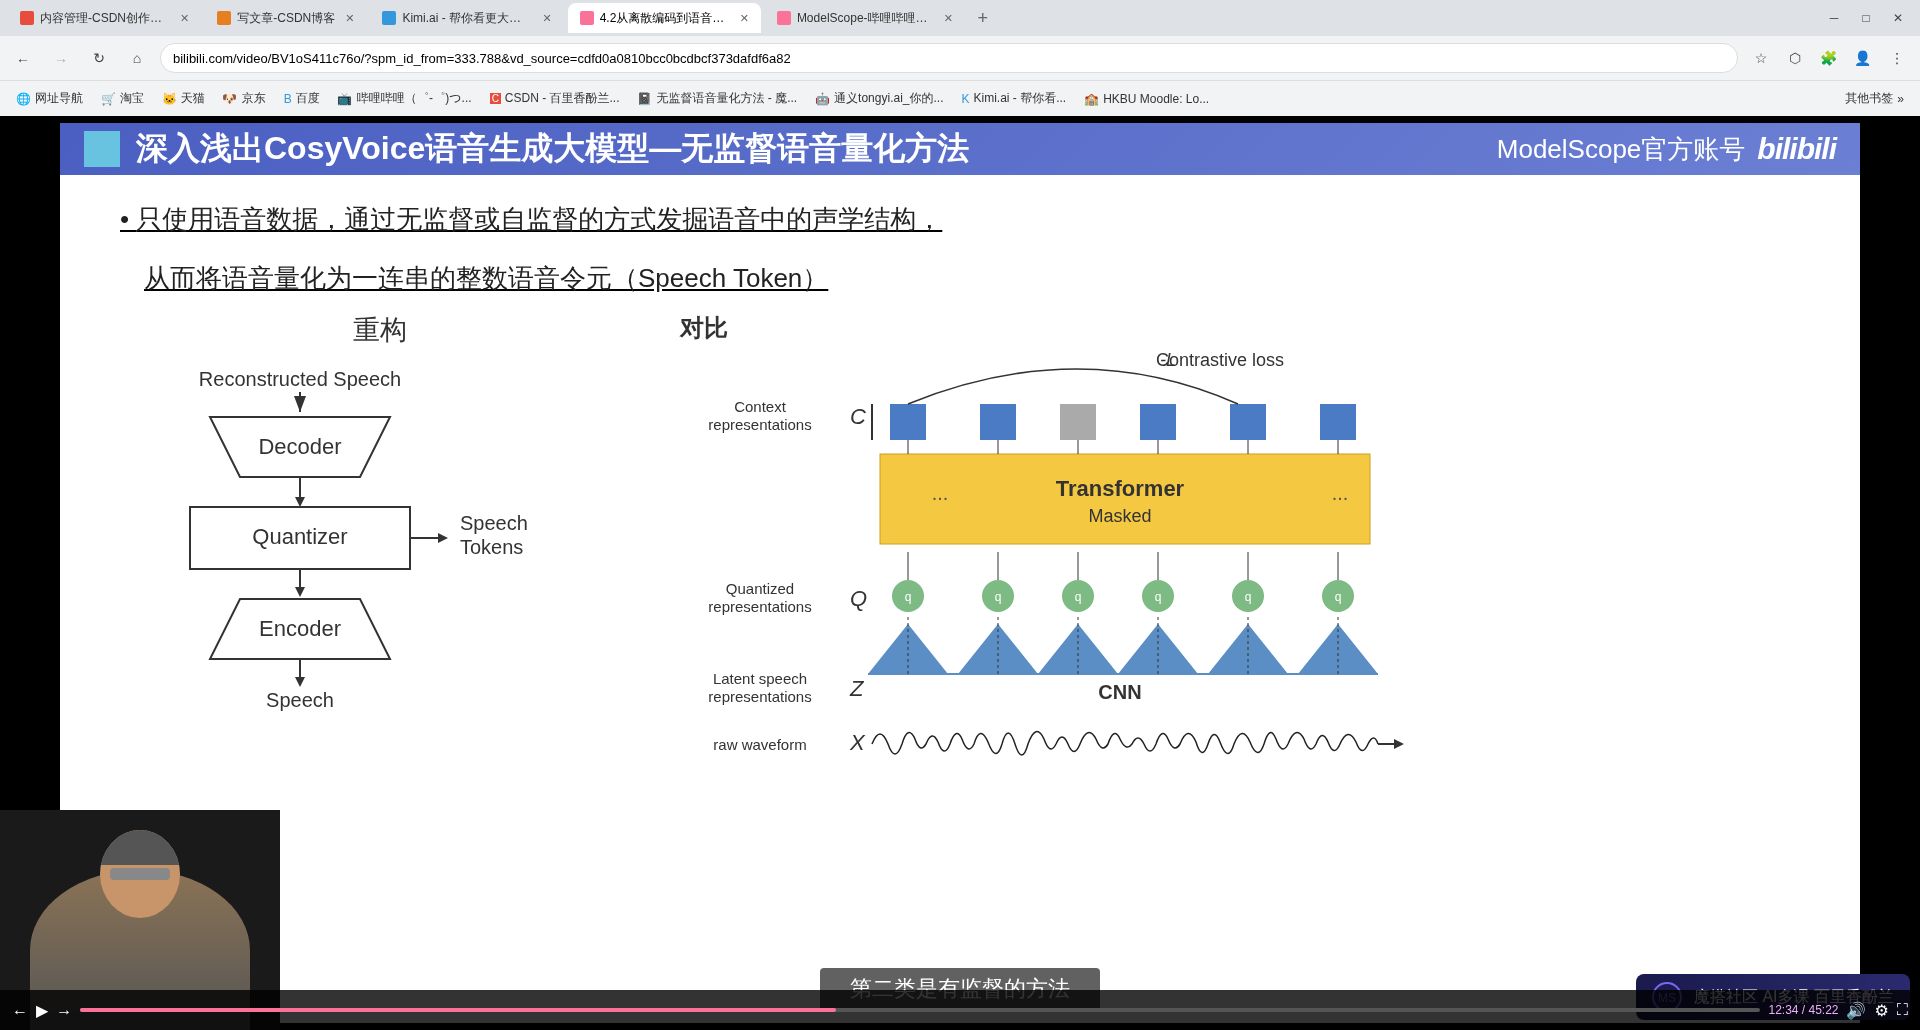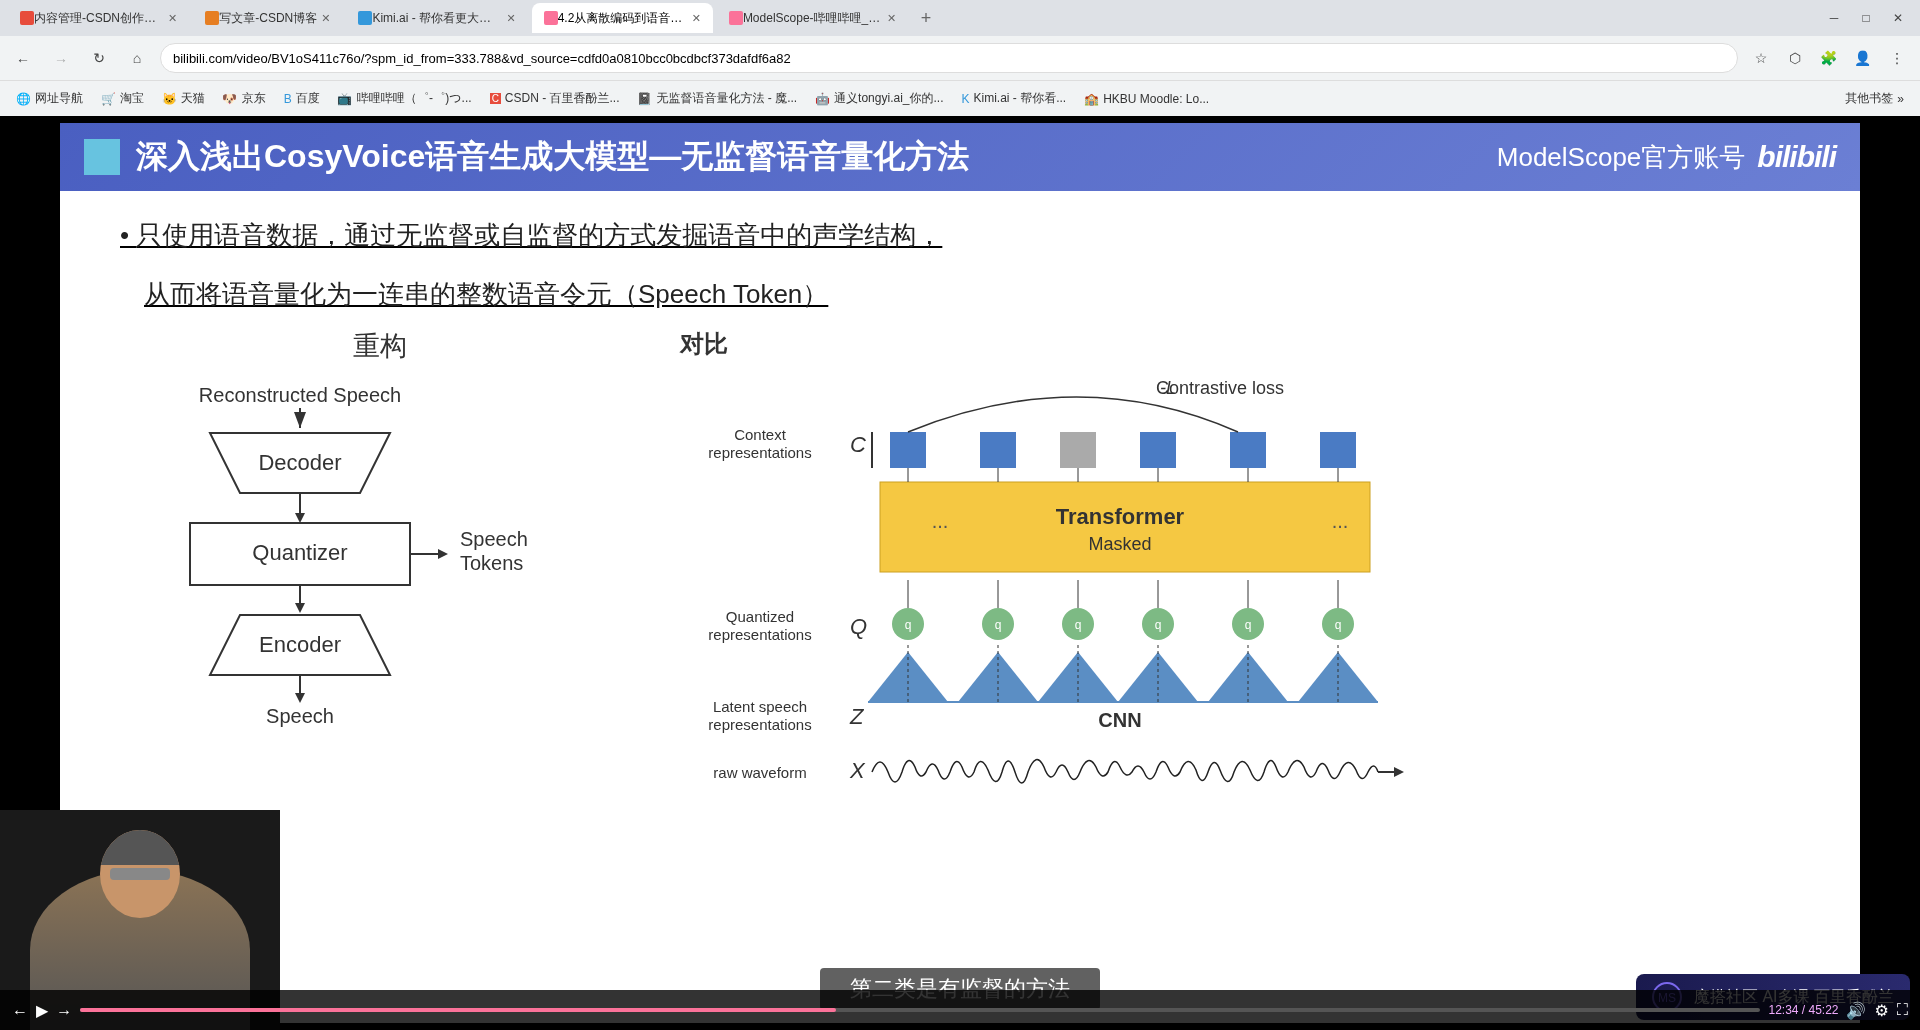--- a/index.html
+++ b/index.html
@@ -20,6 +20,7 @@
       border-radius: 8px 8px 0 0;
       display: flex;
       align-items: center;
+      gap: 6px;
       font-size: 12px;
       color: #333;
       background: #dee1e6;

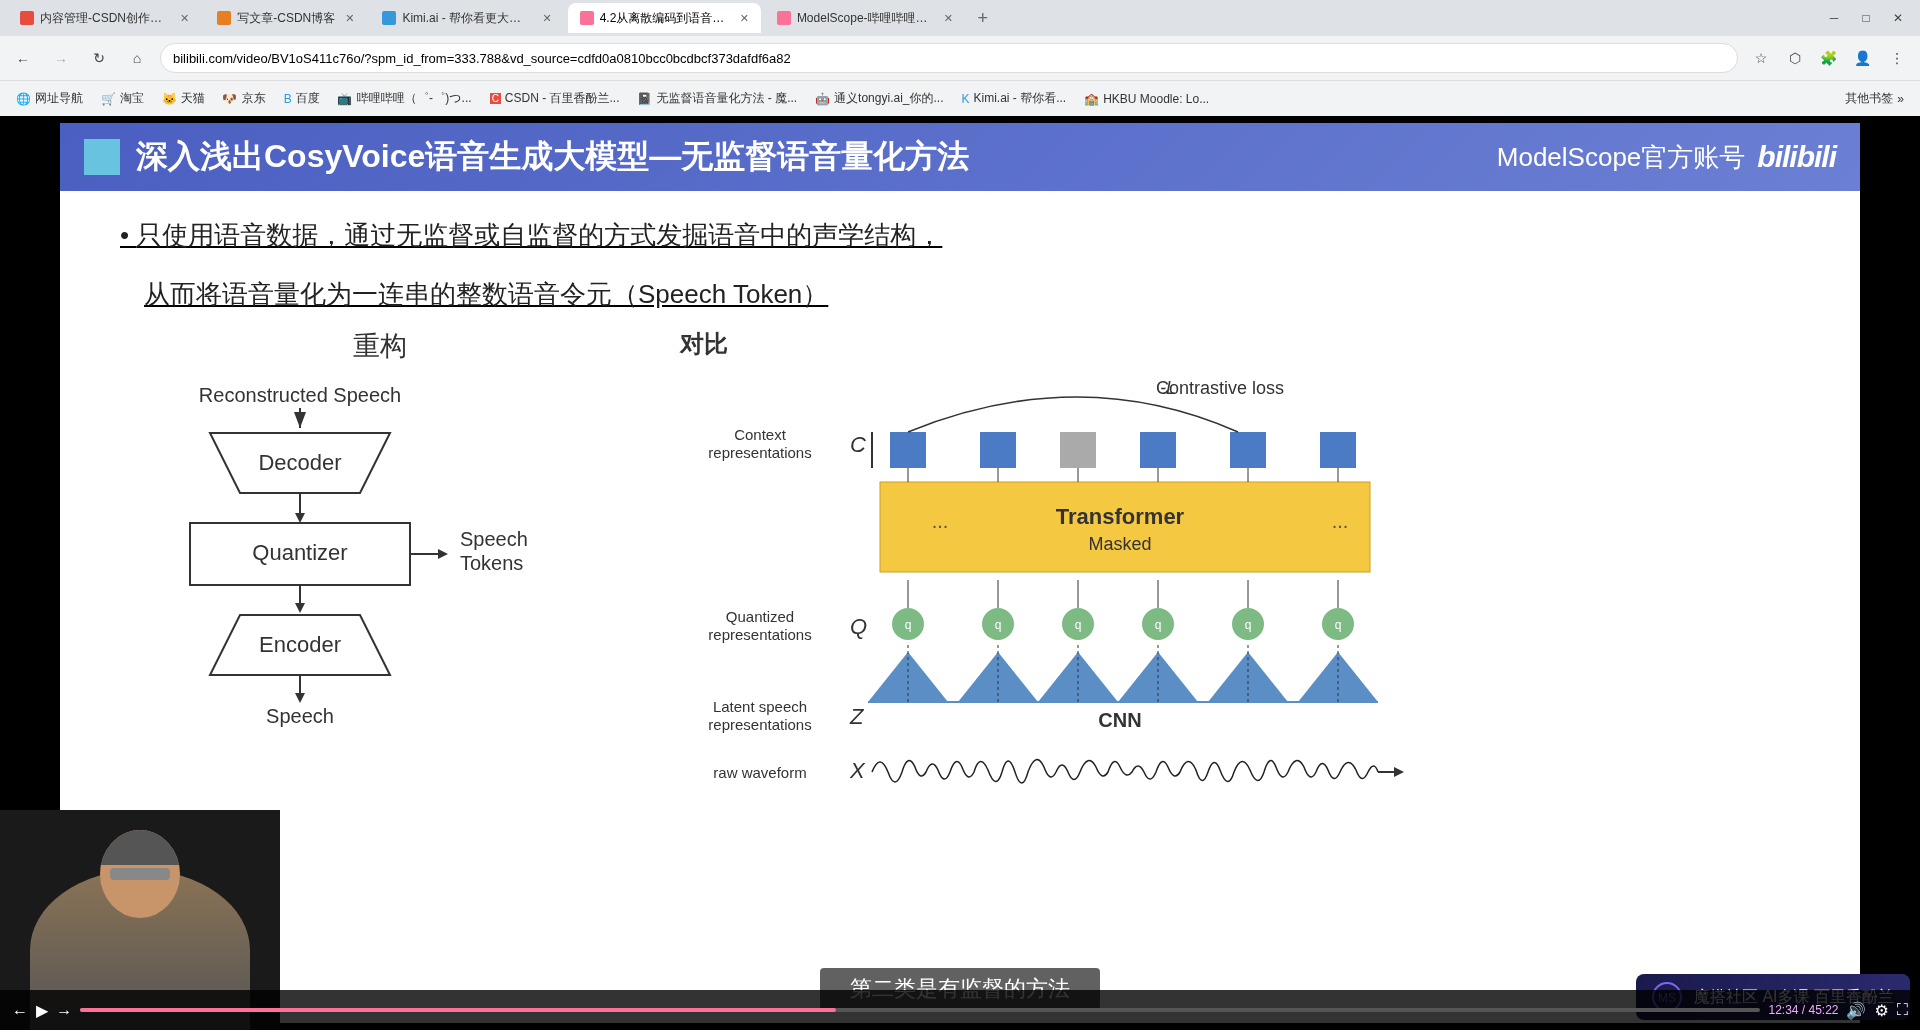--- a/index.html
+++ b/index.html
@@ -151,7 +151,7 @@
 
     
     .slide-header {
-      height: 68px;
+      height: 52px;
       background: linear-gradient(135deg, #4a5fc1, #6b7fd4);
       display: flex;
       align-items: center;

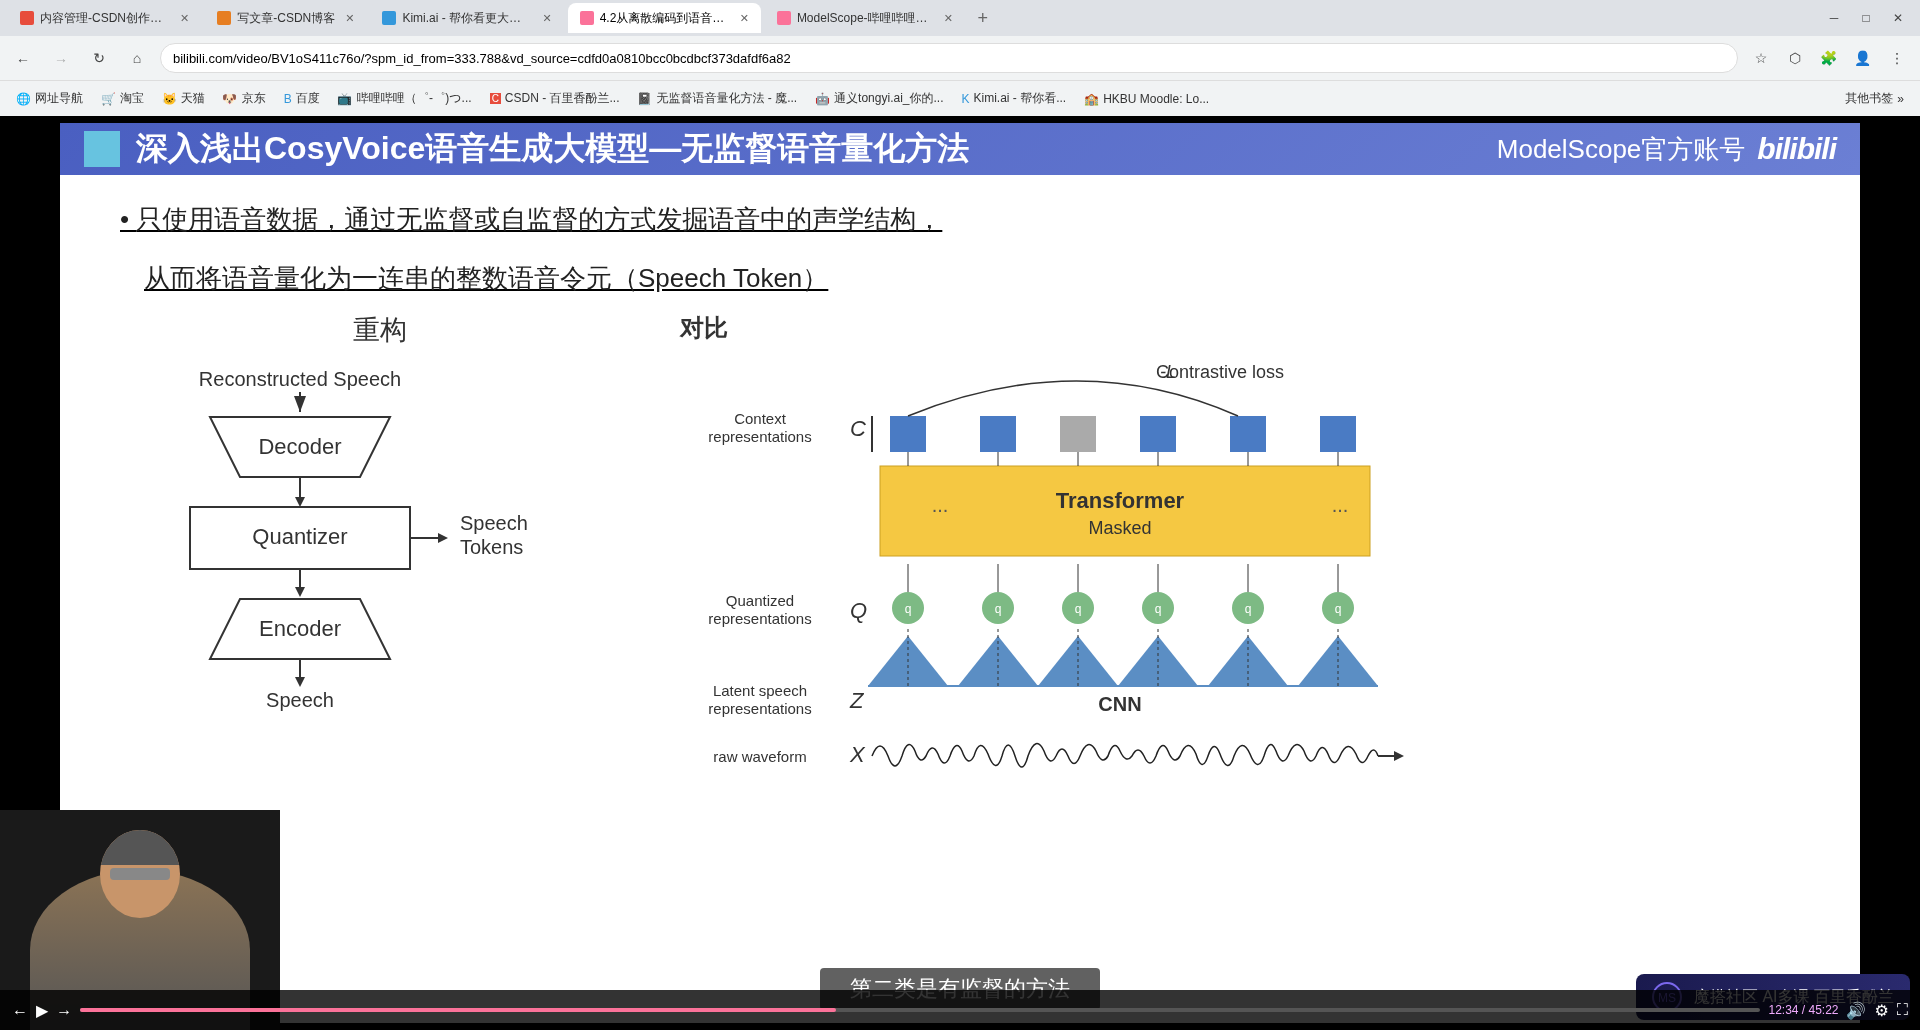--- a/index.html
+++ b/index.html
@@ -499,7 +499,7 @@
         </div>
 
         <div class="right-diagram">
-          <div style="display:flex;gap:30px;margin-bottom:12px;">
+          <div style="display:flex;gap:30px;margin-bottom:0;">
             <span style="font-size:24px;color:#333;font-weight:bold;">对比</span>
           </div>
           <svg width="760" height="480">

